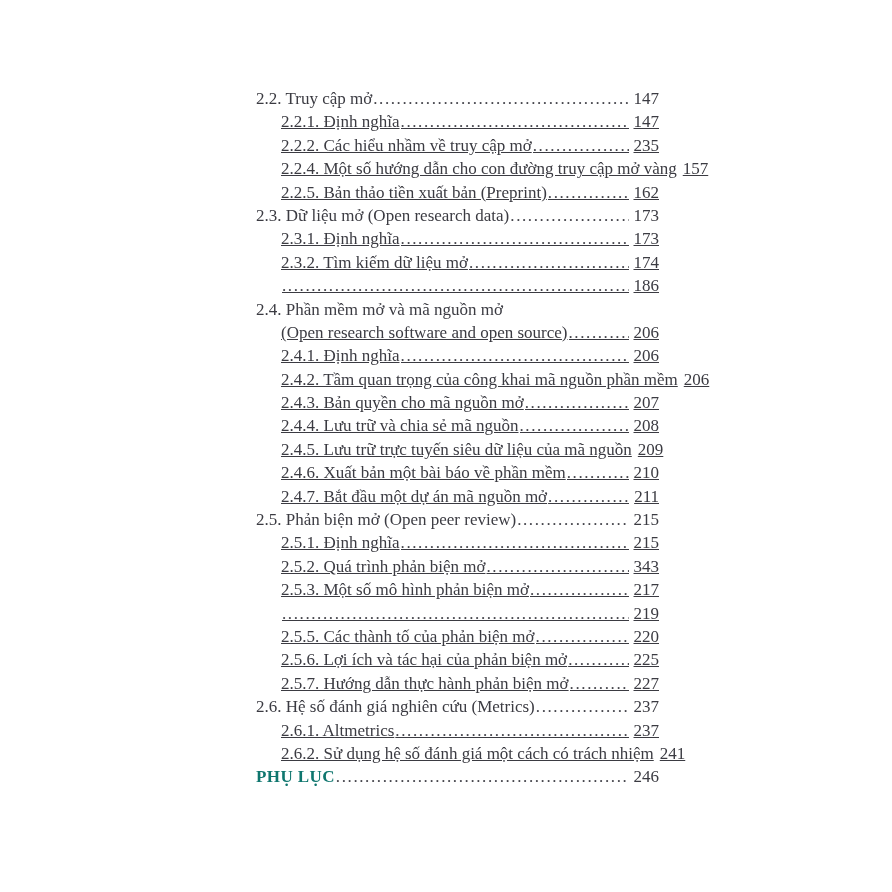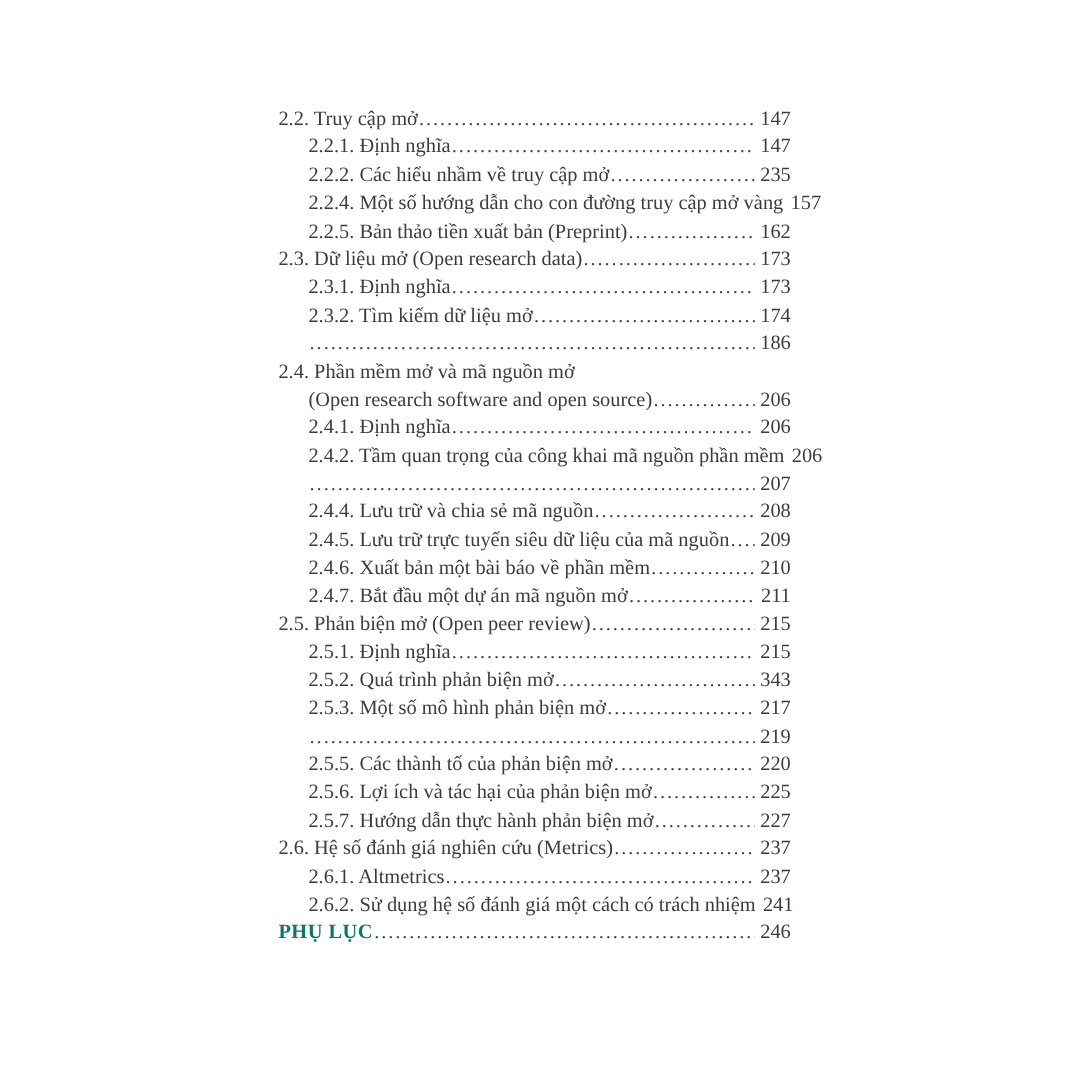--- a/index.html
+++ b/index.html
@@ -36,6 +36,7 @@
     font-size: 17px;
     color: #3b3b42;
     white-space: nowrap;
+    margin-left: 24px;
   }
   .row.lvl2 {
     padding-left: 25px;

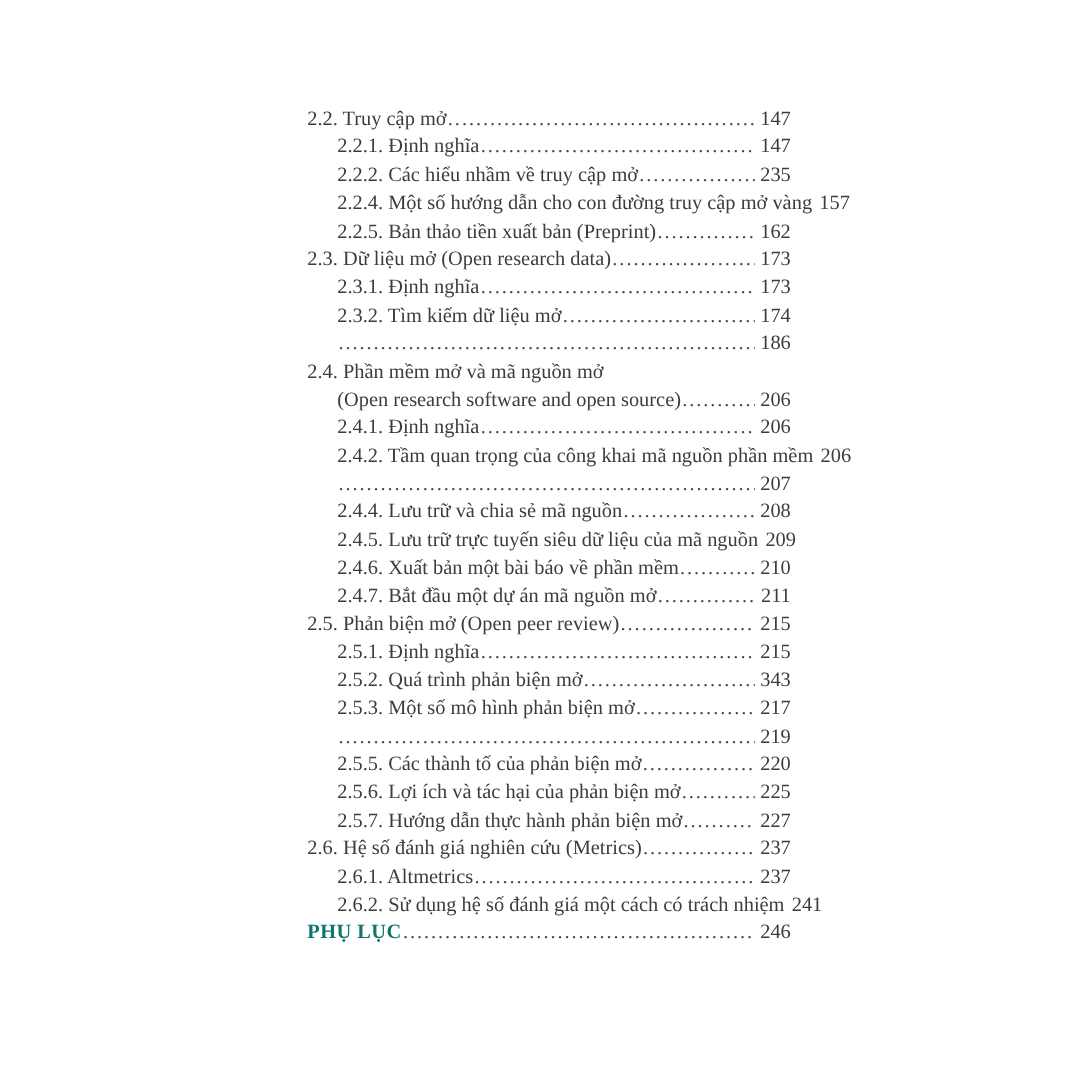--- a/index.html
+++ b/index.html
@@ -40,6 +40,7 @@
   }
   .row.lvl2 {
     padding-left: 25px;
+    text-decoration: underline;
   }
   .row.bold .label {
     font-weight: bold;

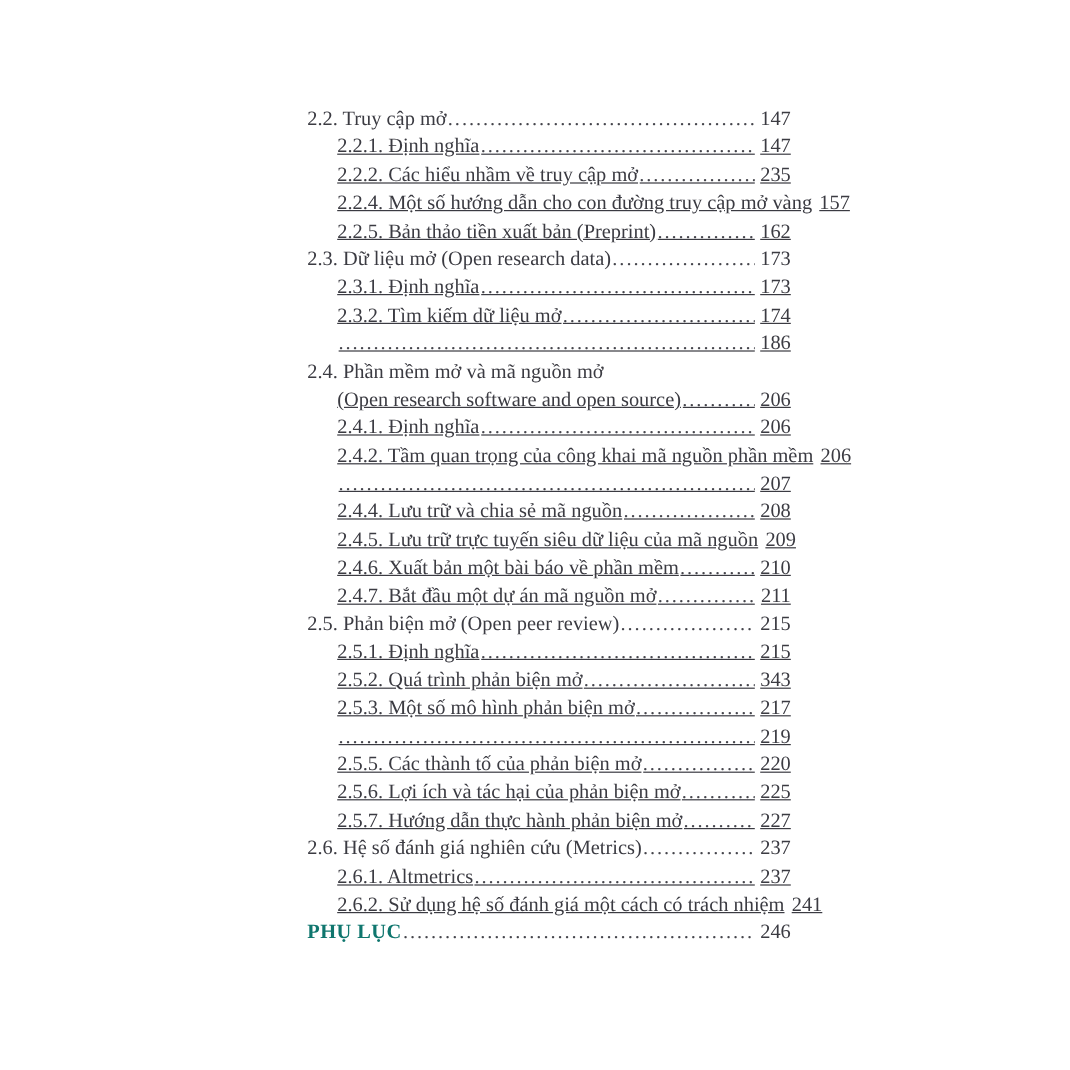--- a/index.html
+++ b/index.html
@@ -136,6 +136,7 @@
     <span class="pageno">206</span>
   </div>
       <div class="row lvl2">
+    <span class="label">2.4.3. Bản quyền cho mã nguồn mở</span>
     <span class="dots"></span>
     <span class="pageno">207</span>
   </div>

